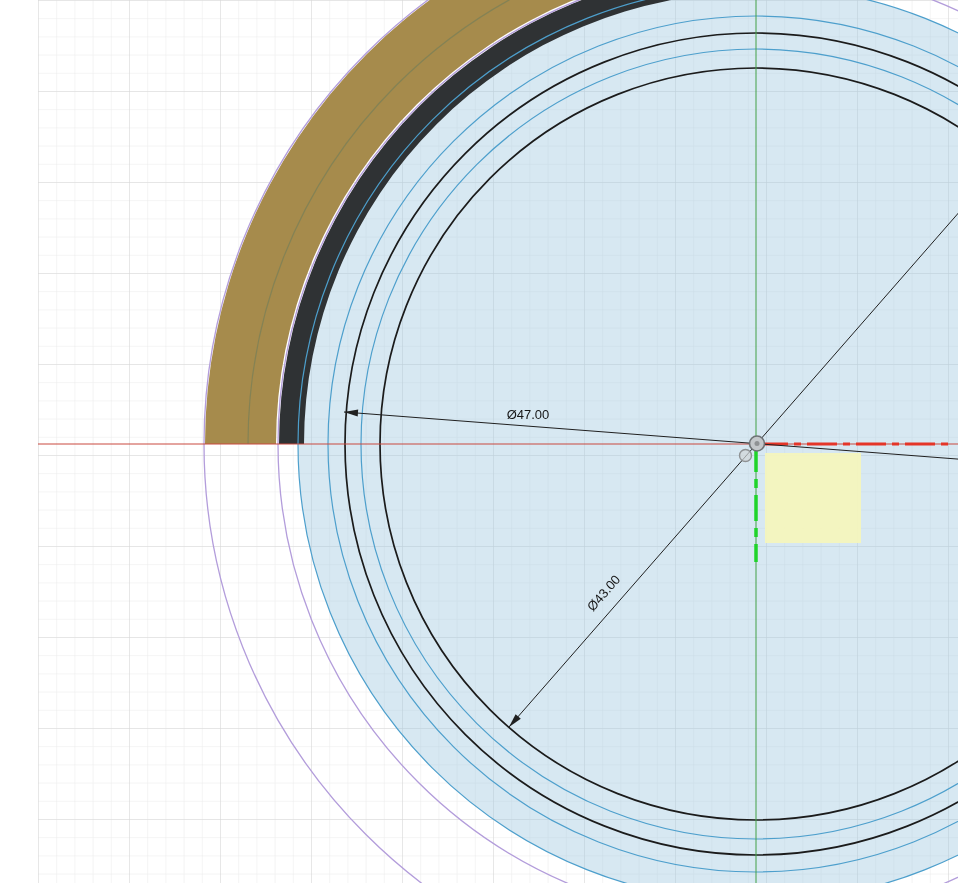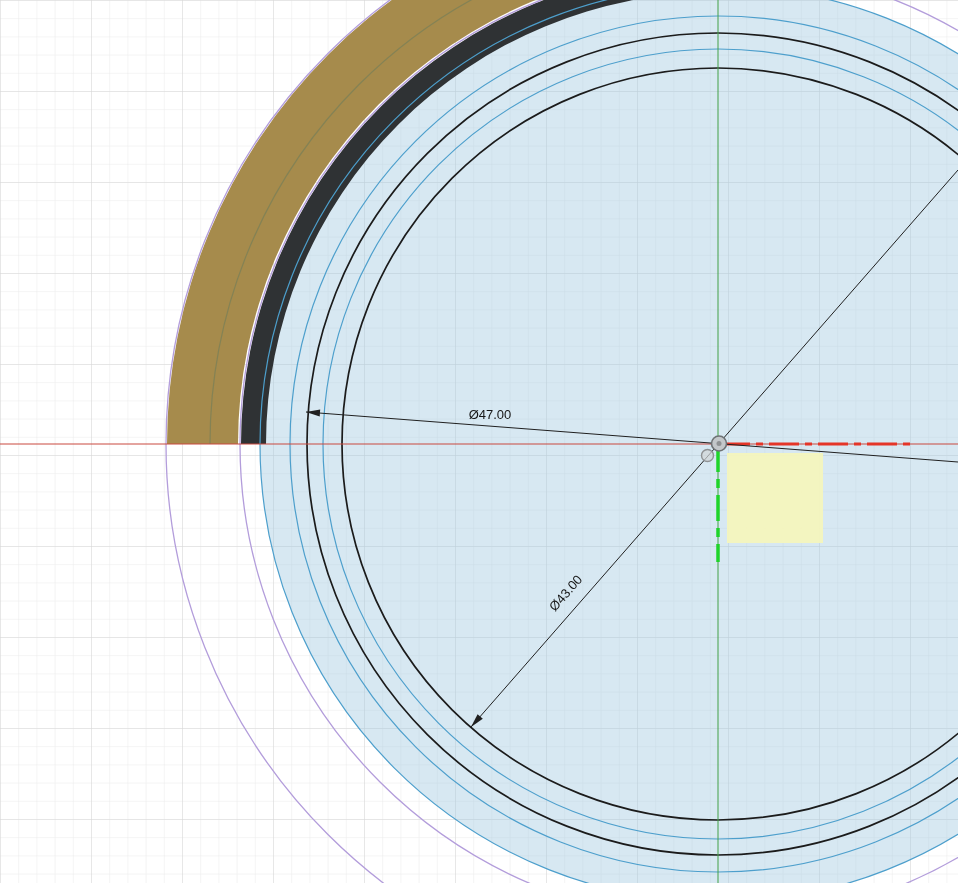--- a/index.html
+++ b/index.html
@@ -4,7 +4,7 @@
 <style>
   html, body { margin: 0; padding: 0; background: #ffffff; }
   body { width: 958px; height: 883px; overflow: hidden; }
-  .canvas-wrap { position: relative; width: 824px; height: 883px; }
+  .canvas-wrap { position: relative; width: 824px; height: 883px; padding-left: 38px; }
   svg { display: block; }
   text.dim-label {
     font-family: "Liberation Sans", sans-serif;

